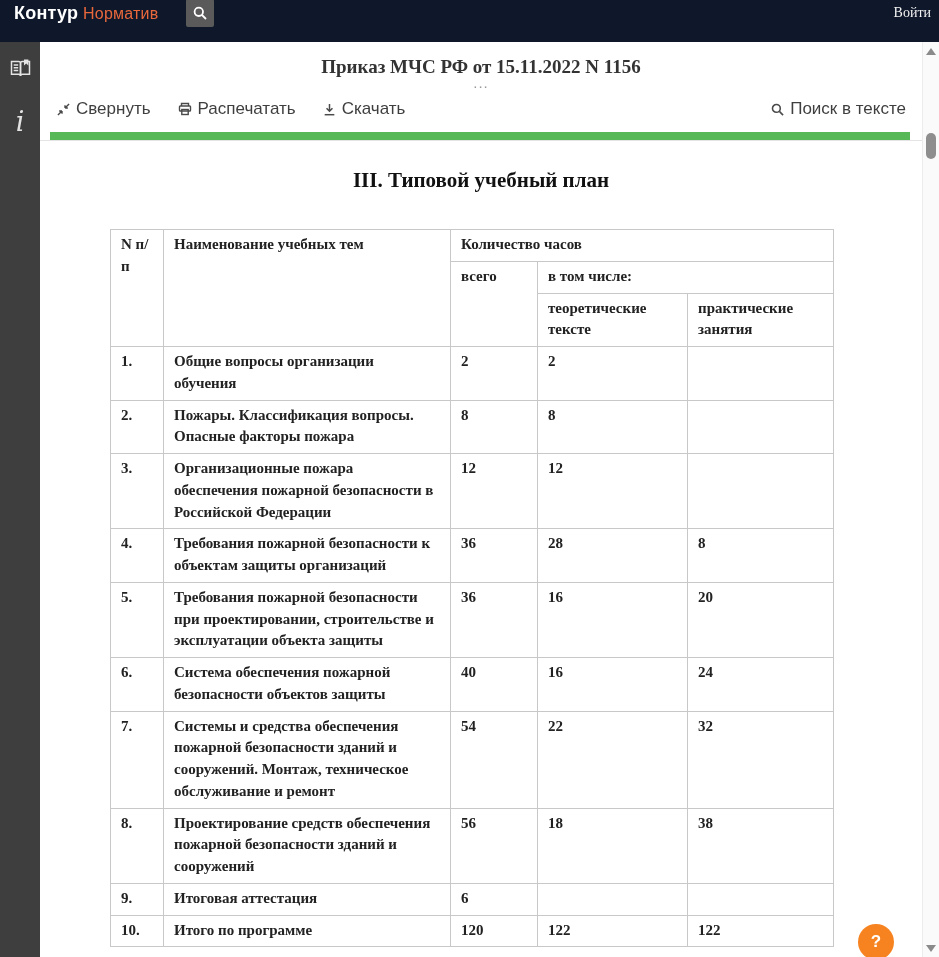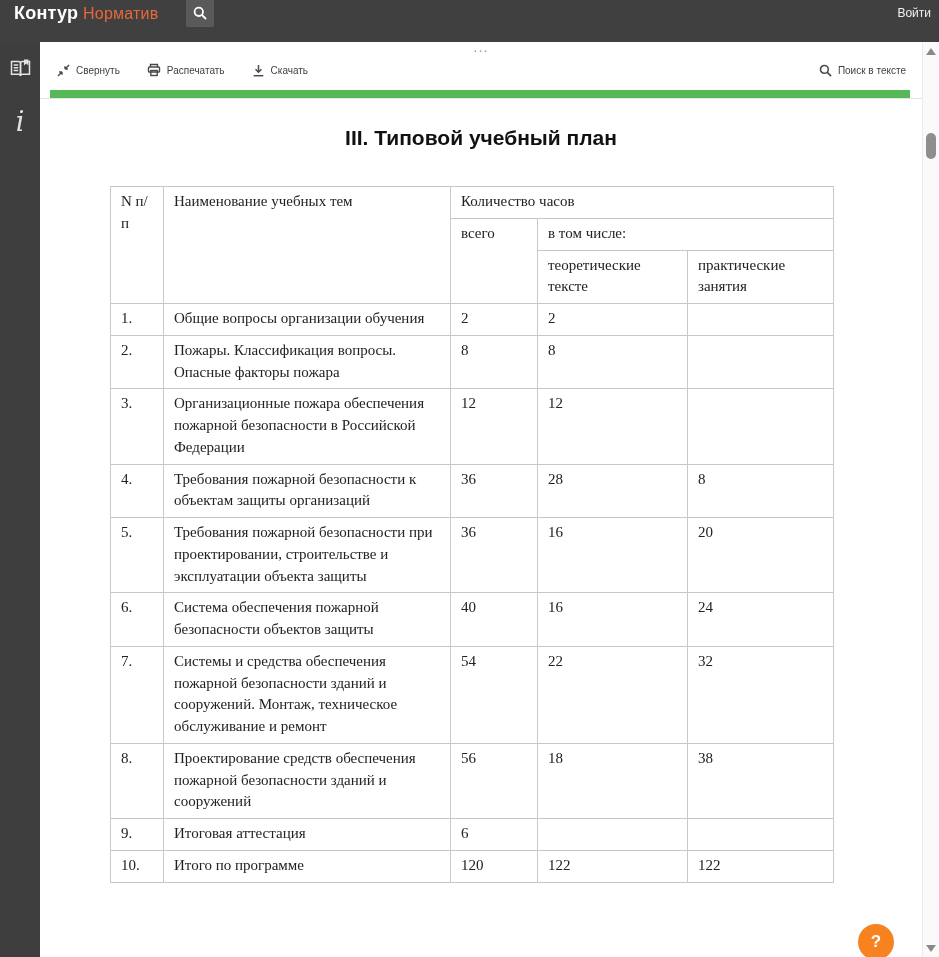--- a/index.html
+++ b/index.html
@@ -7,7 +7,7 @@
               font-family:"Liberation Sans", sans-serif; }
 
   
-  .topbar { height:42px; background:#404040; display:flex; align-items:center;
+  .topbar { height:42px; background:#0f172a; display:flex; align-items:center;
             padding:0 8px 16px 14px; position:relative; z-index:5; }
   .brand { display:flex; align-items:baseline; gap:5px; cursor:pointer; }
   .brand .b1 { color:#ffffff; font-size:18px; font-weight:bold; letter-spacing:.2px; }

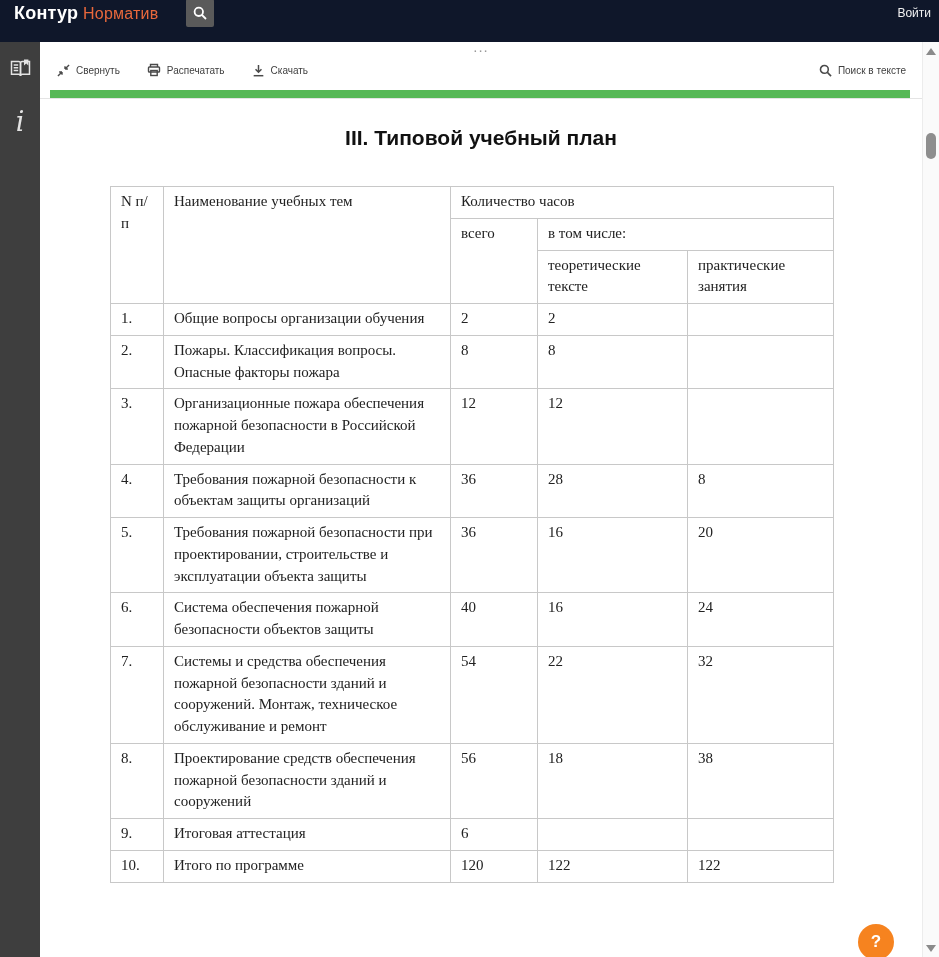--- a/index.html
+++ b/index.html
@@ -16,7 +16,7 @@
                     margin-left:28px; display:flex; align-items:center; justify-content:center;
                     cursor:pointer; }
   .top-search-btn svg { stroke:#fff; }
-  .login { margin-left:auto; color:#f2f2f2; font-size:12px; cursor:pointer; text-decoration:none; }
+  .login { margin-left:auto; color:#f2f2f2; font-size:14px; cursor:pointer; text-decoration:none;font-family:Liberation Serif, serif; }
 
   
   .main { display:flex; height:915px; }

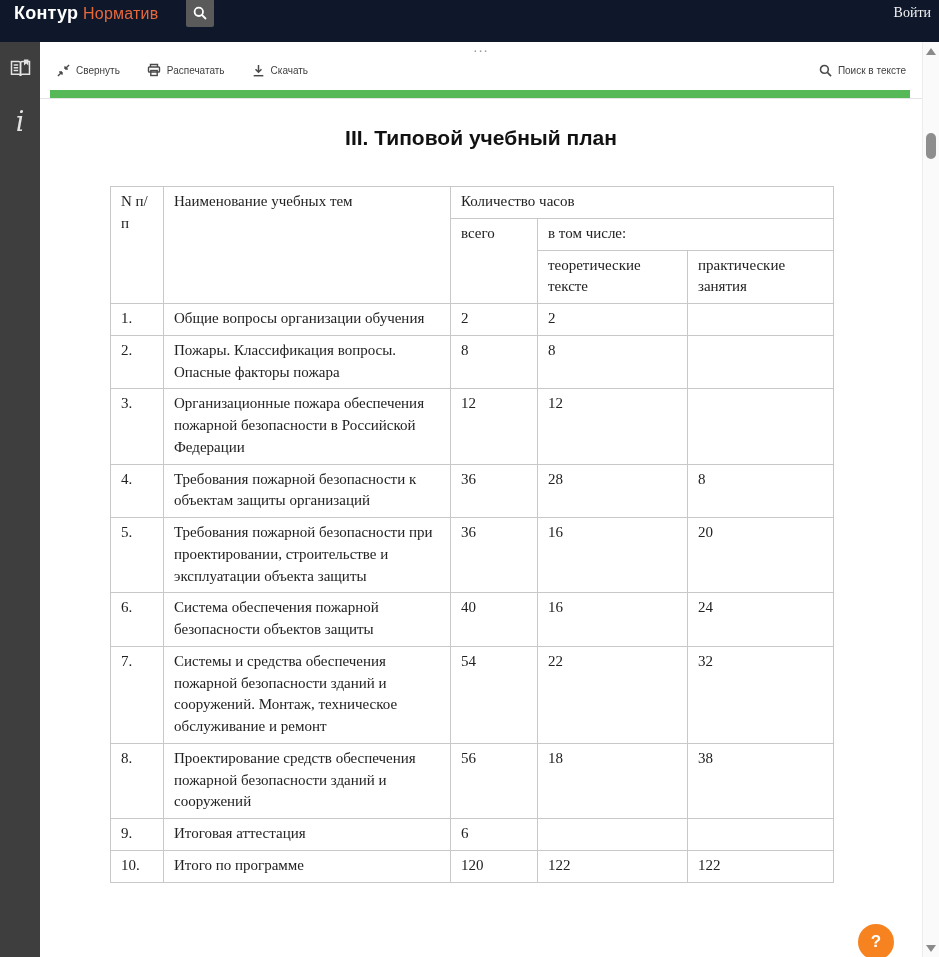--- a/index.html
+++ b/index.html
@@ -112,6 +112,7 @@
 
   <section class="content">
 
+    <h1 class="doc-title">Приказ МЧС РФ от 15.11.2022 N 1156</h1>
     <div class="expander">...</div>
 
     <div class="toolbar">

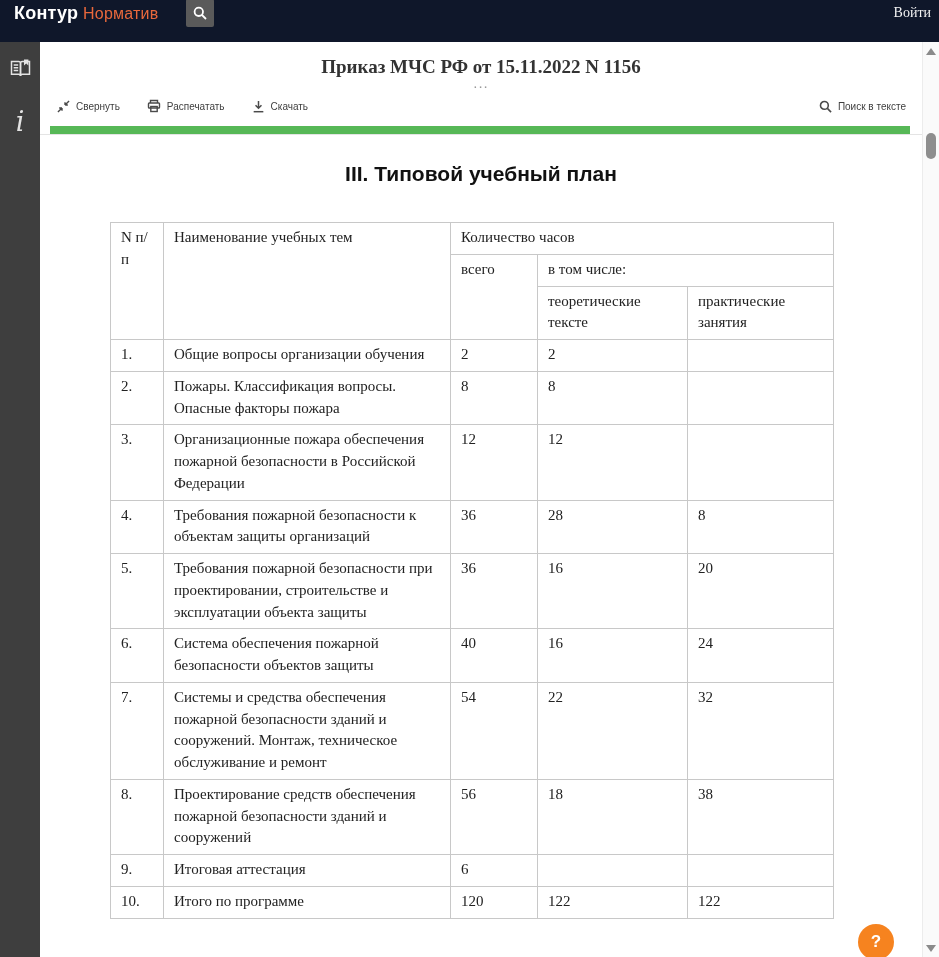--- a/index.html
+++ b/index.html
@@ -38,7 +38,7 @@
   .toolbar { margin:9px 16px 0 17px; display:flex; align-items:center; }
   .tool-group { display:flex; align-items:center; gap:27px; }
   .tool-btn { display:flex; align-items:center; gap:6px; background:none; border:none;
-              font-family:"Liberation Sans", sans-serif; font-size:10px; color:#3f3f3f;
+              font-family:"Liberation Sans", sans-serif; font-size:17px; color:#3f3f3f;
               cursor:pointer; }
   .tool-btn svg { stroke:#4a4a4a; }
   .search-text-btn { margin-left:auto; }

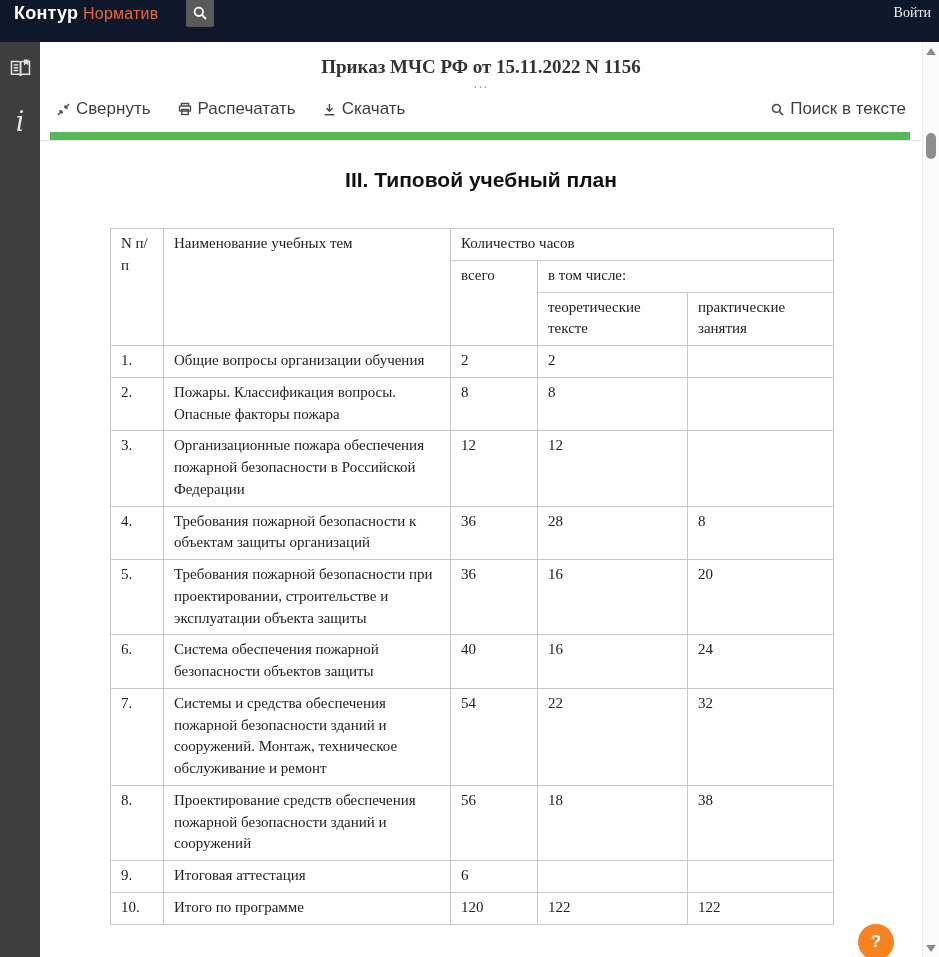--- a/index.html
+++ b/index.html
@@ -51,7 +51,7 @@
   .divider { border-bottom:1px solid #e4e4e4; }
 
   
-  .doc-heading { margin-top:27px; text-align:center; font-family:Liberation Sans, sans-serif;
+  .doc-heading { margin-top:27px; text-align:center; font-family:Liberation Serif, serif;
                  font-weight:bold; font-size:21px; color:#111; }
 
   .table-wrap { margin:36px 0 0 70px; }

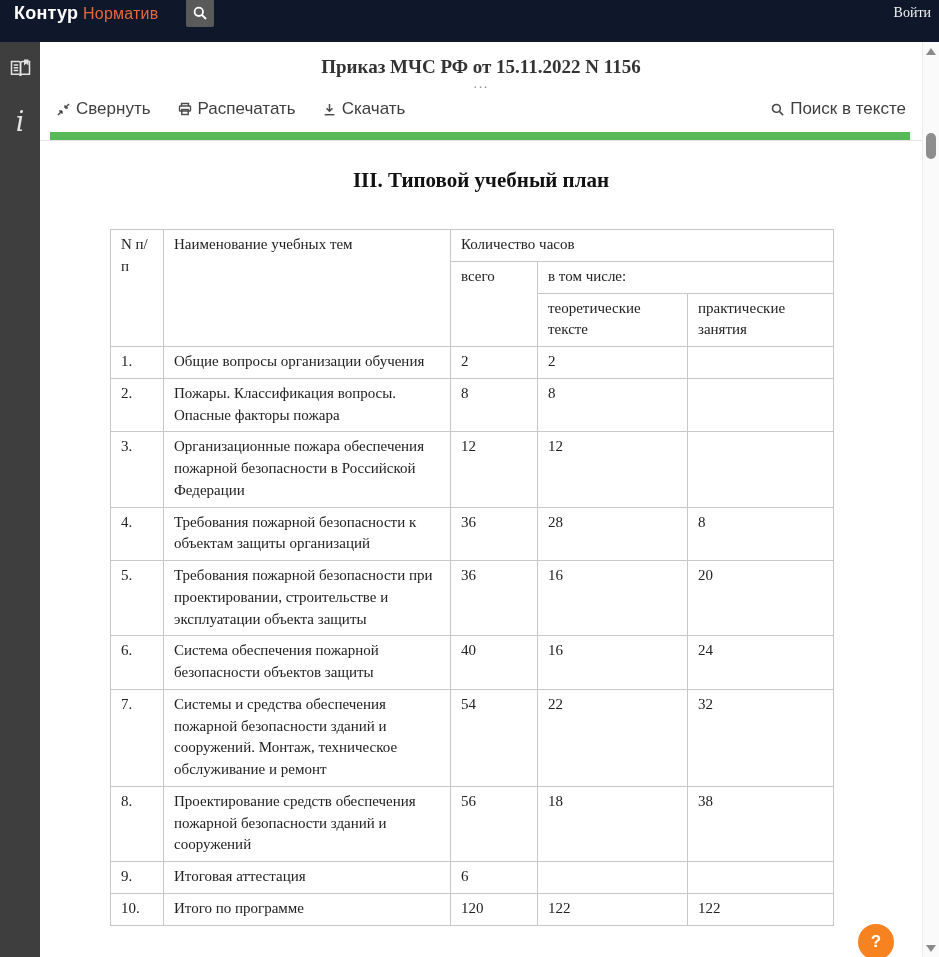--- a/index.html
+++ b/index.html
@@ -58,7 +58,7 @@
   table.plan { border-collapse:collapse; table-layout:fixed; width:723px;
                font-family:"Liberation Serif", serif; font-size:15px; color:#222; }
   table.plan th, table.plan td { border:1px solid #c8c8c8; padding:4px 10px 5px;
-               vertical-align:top; text-align:left; font-weight:normal; line-height:1.45; }
+               vertical-align:top; text-align:left; font-weight:bold; line-height:1.45; }
 
   
   .help-fab { position:absolute; right:28px; top:882px; width:36px; height:36px; border-radius:50%;

